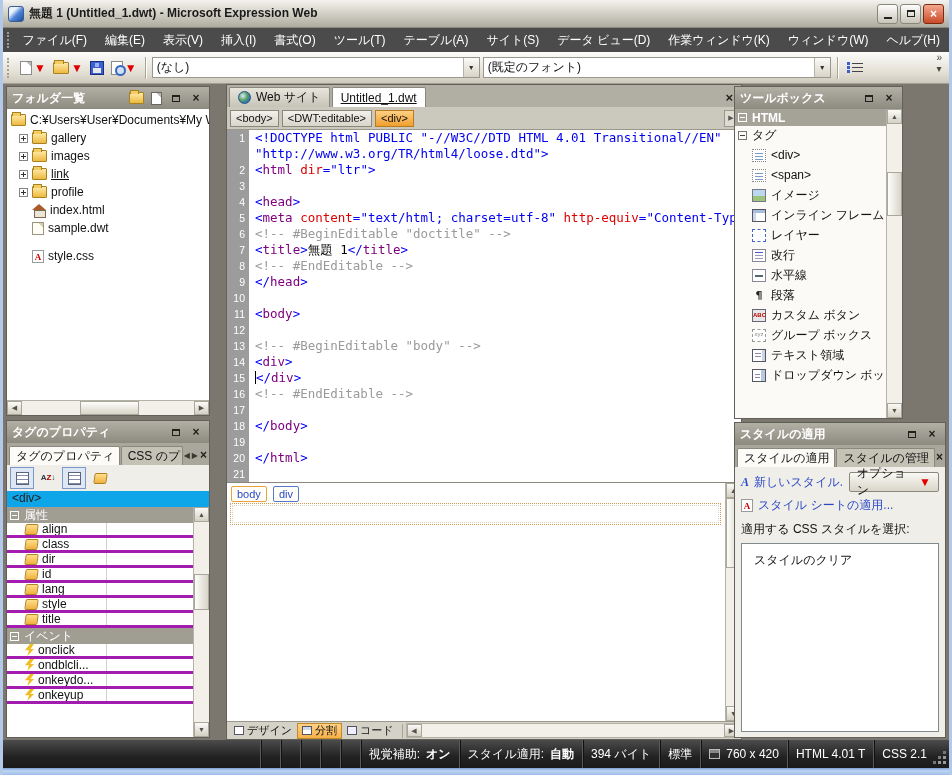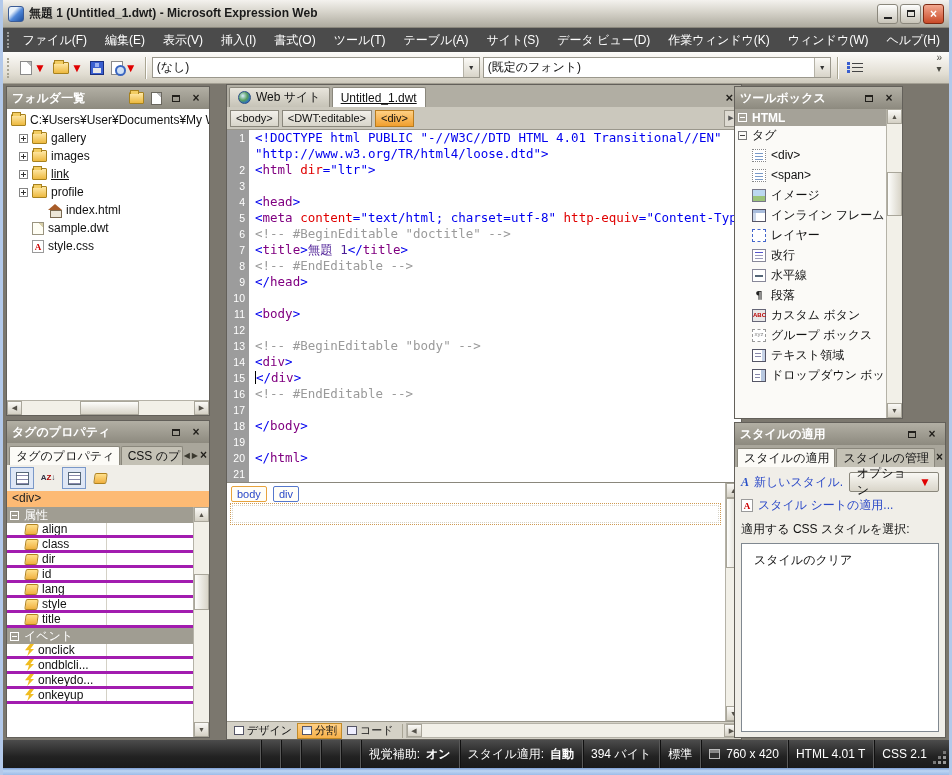--- a/index.html
+++ b/index.html
@@ -42,7 +42,7 @@
 .t-chevron{margin-left:auto;color:#4a4a42;font-size:10px;padding:0 3px;align-self:flex-start}
 
 .workspace{position:absolute;top:84px;left:0;right:0;bottom:35px;background:#7b776e}
-.panel{position:absolute;background:#fdba74;border:1px solid #63605a;display:flex;flex-direction:column;overflow:hidden}
+.panel{position:absolute;background:#0ea5e9;border:1px solid #63605a;display:flex;flex-direction:column;overflow:hidden}
 .panel-header{height:22px;flex:none;background:linear-gradient(#b2afa4,#8d8a7f);color:#fff;font-weight:bold;display:flex;align-items:center;padding:0 5px;gap:4px}
 .ph-title{flex:1;white-space:nowrap;overflow:hidden}
 .ph-btn{width:16px;height:15px;display:flex;align-items:center;justify-content:center;color:#22201c;font-size:12px;font-weight:bold}

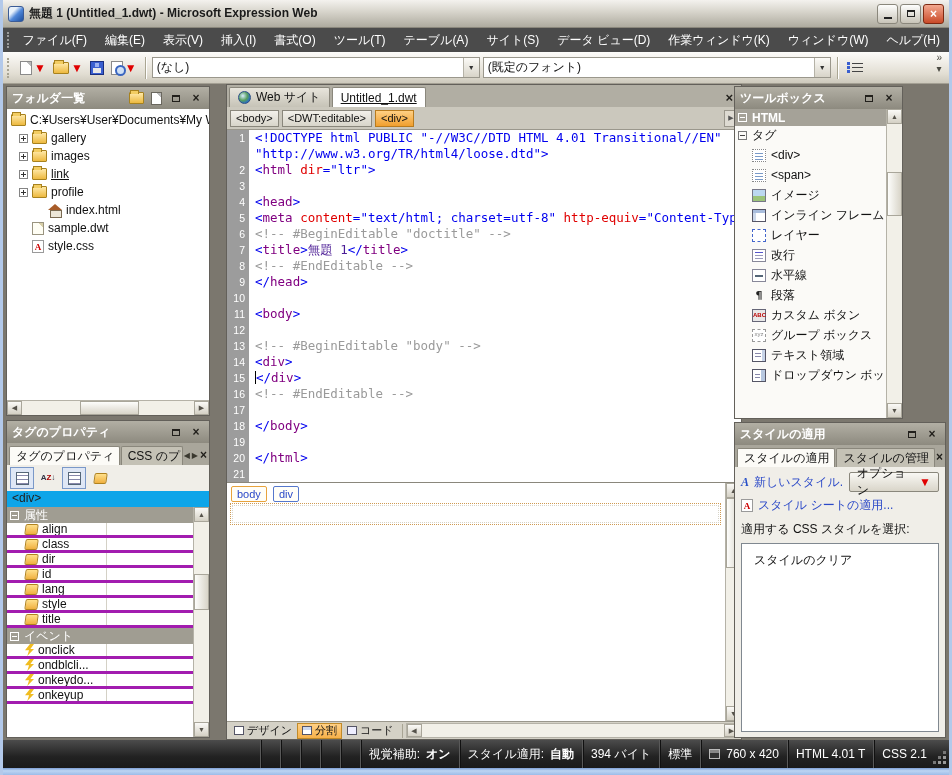--- a/index.html
+++ b/index.html
@@ -289,7 +289,7 @@
             <span class="i-folder"></span>
             <span class="lbl">profile</span>
           </div>
-          <div class="tree-row" style="padding-left: 25px; margin-left: 16px;">
+          <div class="tree-row" style="padding-left: 25px;">
             <span class="i-home"></span>
             <span class="lbl">index.html</span>
           </div>

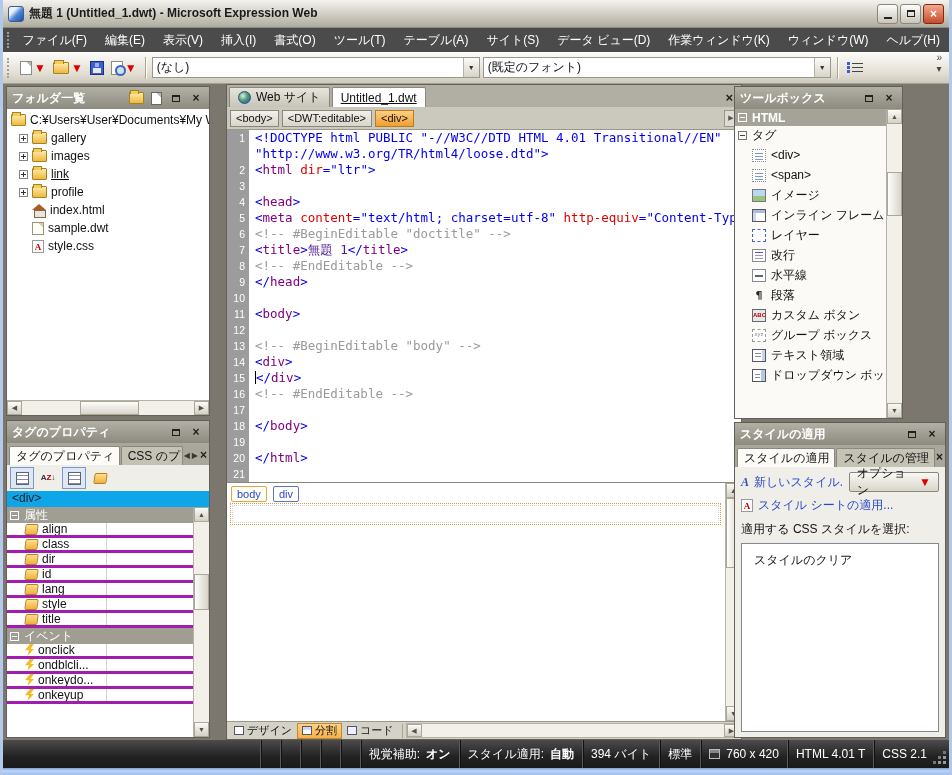--- a/index.html
+++ b/index.html
@@ -297,7 +297,7 @@
             <span class="i-tpl"></span>
             <span class="lbl">sample.dwt</span>
           </div>
-          <div class="tree-row" style="padding-left: 25px;">
+          <div class="tree-row" style="padding-left: 25px; margin-top: 10px;">
             <span class="i-css"></span>
             <span class="lbl">style.css</span>
           </div>

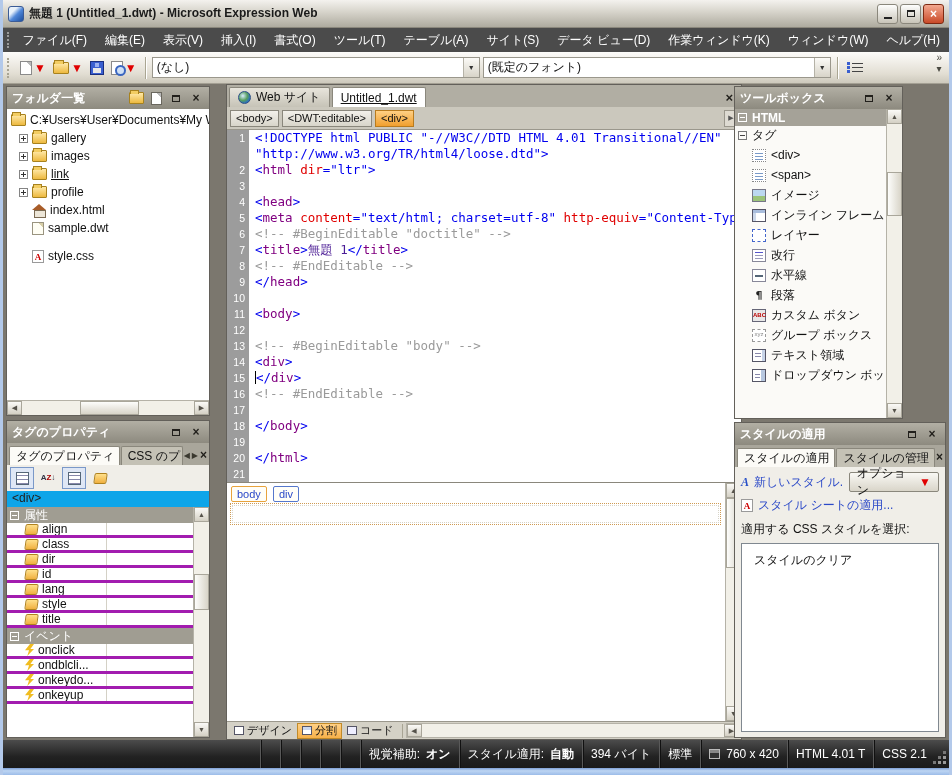--- a/index.html
+++ b/index.html
@@ -114,7 +114,7 @@
 .code-row{display:flex;height:16px;line-height:16px}
 .gutter{width:22px;flex:none;background:#9c9c9c;color:#fff;text-align:right;padding-right:4px;font-size:10.5px;font-family:"Liberation Sans",sans-serif}
 .code-text{padding-left:6px;white-space:pre}
-.cb{color:#0000ee}.ct{color:#800080}.ca{color:#e00000;font-size:inherit}.cc{color:#9a9a9a}.ck{color:#4c1d95}
+.cb{color:#0000ee}.ct{color:#800080}.ca{color:#e00000;font-size:inherit}.cc{color:#9a9a9a}.ck{color:#000000}
 span.ccur{display:inline-block;width:1px;height:13px;background:#000;vertical-align:-2px}
 .design-wrap{flex:1;display:flex;border-top:1px solid #8a877c;overflow:hidden}
 .design-pane{flex:1;position:relative;background:#fff}

